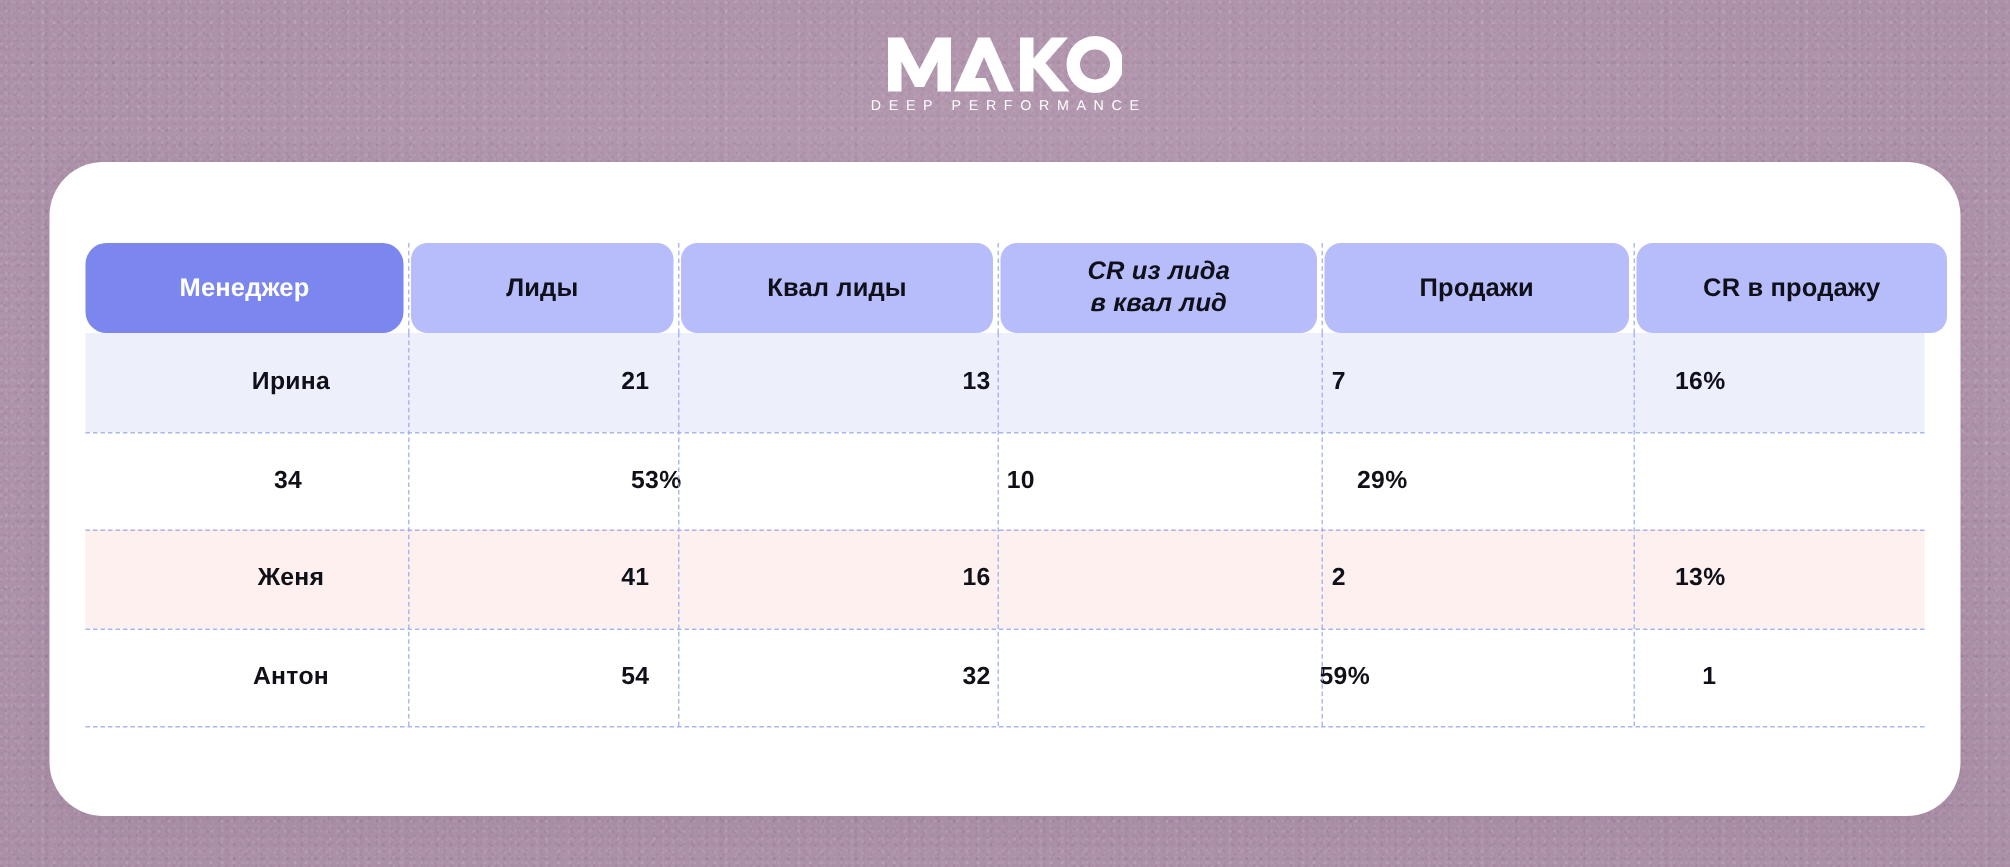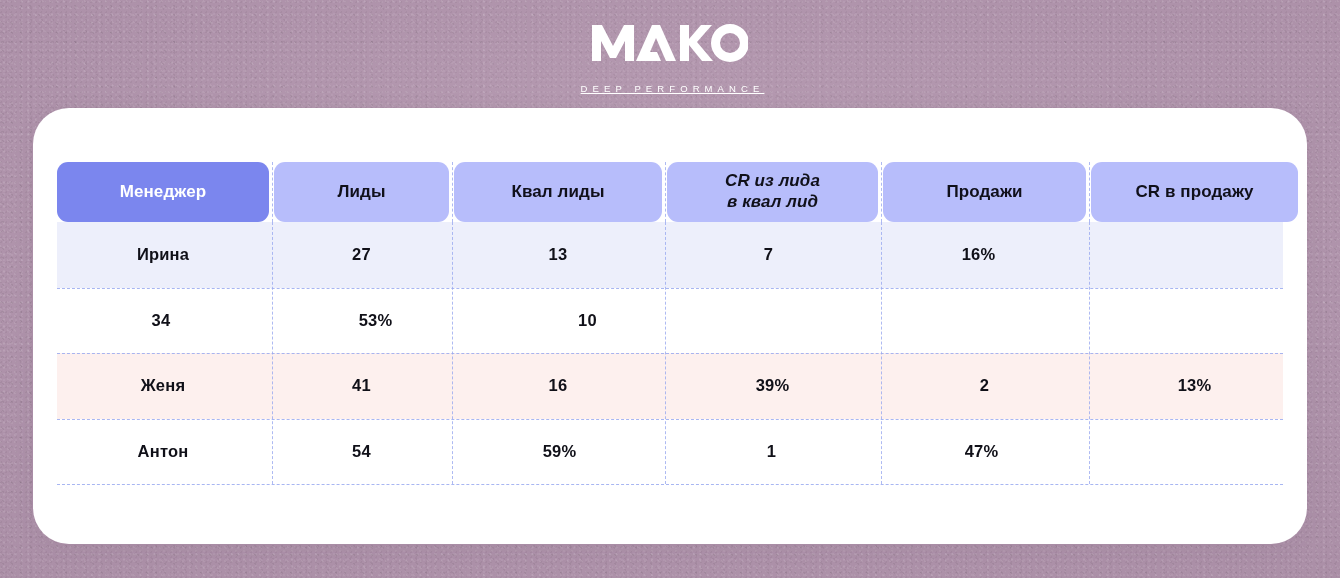--- a/index.html
+++ b/index.html
@@ -53,14 +53,13 @@
     display: block;
   }
   .logo-tagline {
-    margin-top: 21px;
+    margin-top: 3px;
     color: #ffffff;
     font-size: 9.5px;
     letter-spacing: 5.1px;
     font-weight: 400;
     text-indent: 5px;
     font-family: "Liberation Sans", sans-serif;
-    text-decoration: underline;
   }
 
   

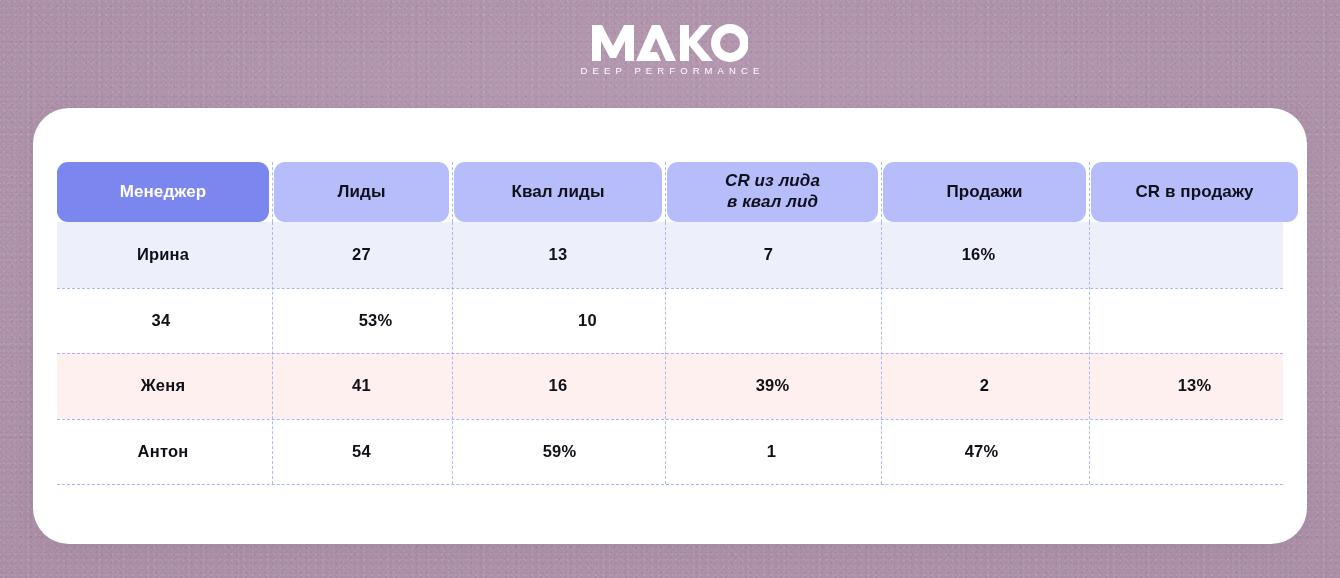--- a/index.html
+++ b/index.html
@@ -110,7 +110,7 @@
   .th-l2 { white-space: pre-line; font-style: italic; }
 
   
-  .c0 { width: 212px; flex: 0 0 212px; }
+  .c0 { width: 212px; flex: 0 0 212px; border-radius: 14px; }
   .c1 { width: 175px; flex: 0 0 175px; align-items: center; }
   .c2 { width: 208px; flex: 0 0 208px; align-items: center; }
   .c3 { width: 211px; flex: 0 0 211px; }

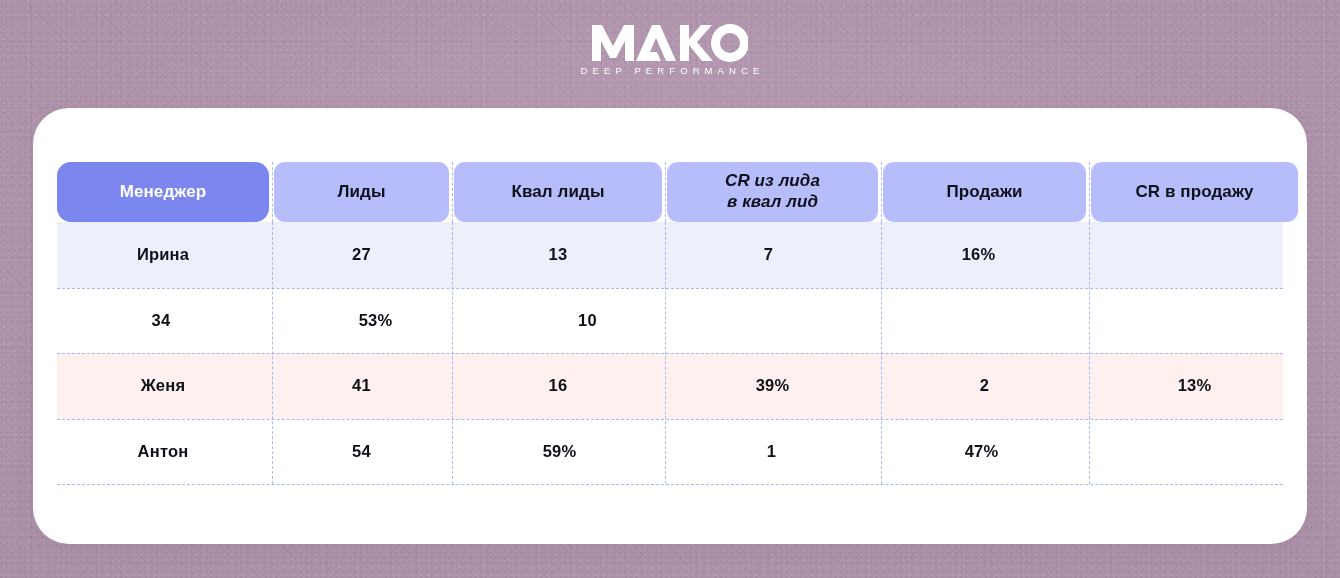--- a/index.html
+++ b/index.html
@@ -134,6 +134,7 @@
     letter-spacing: 0.2px;
     position: relative;
     box-sizing: border-box;
+    margin-left: 31px;
   }
   
   .row-band {

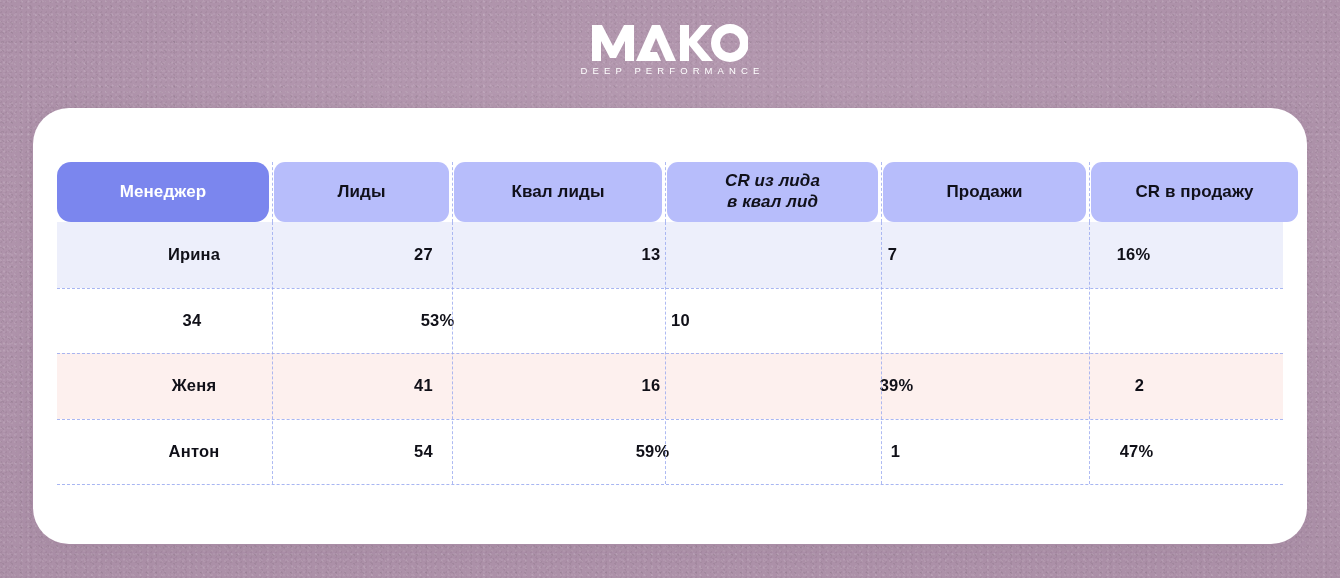--- a/index.html
+++ b/index.html
@@ -225,7 +225,7 @@
             <span>Ирина</span>
           </div>
         <div class="td c1">
-            <span>27</span>
+            <span>21</span>
           </div>
         <div class="td c2">
             <span>13</span>

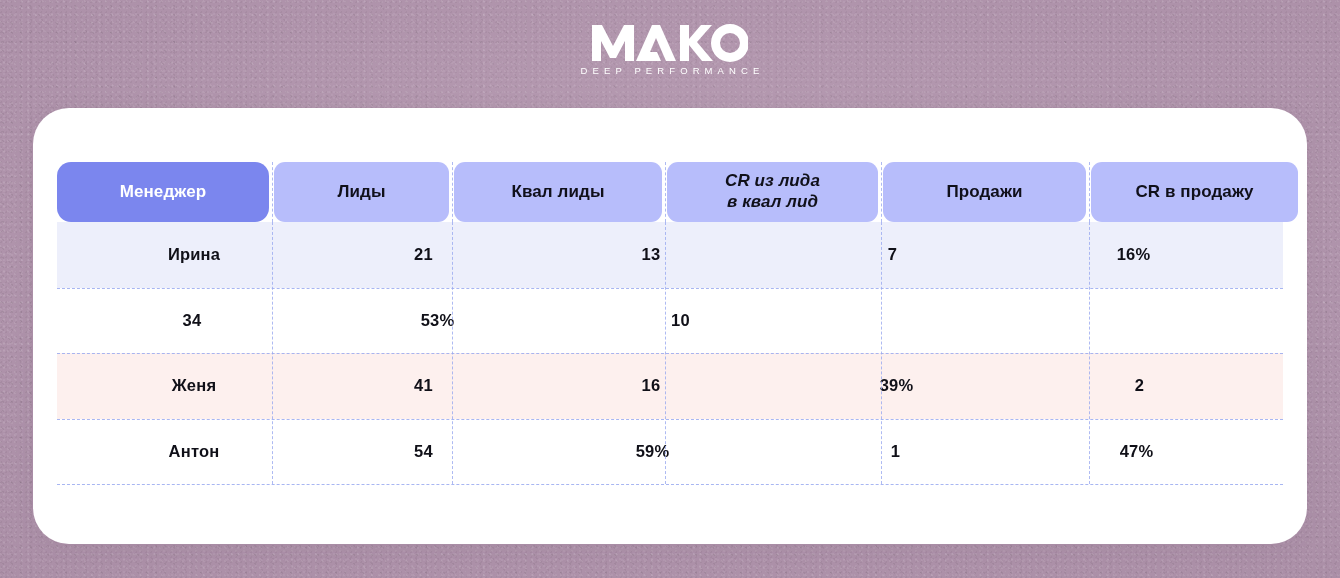--- a/index.html
+++ b/index.html
@@ -249,6 +249,9 @@
         <div class="td c4">
             <span>10</span>
           </div>
+        <div class="td c5">
+            <span>29%</span>
+          </div>
       </div>
 
       <div class="tr tint-rose">

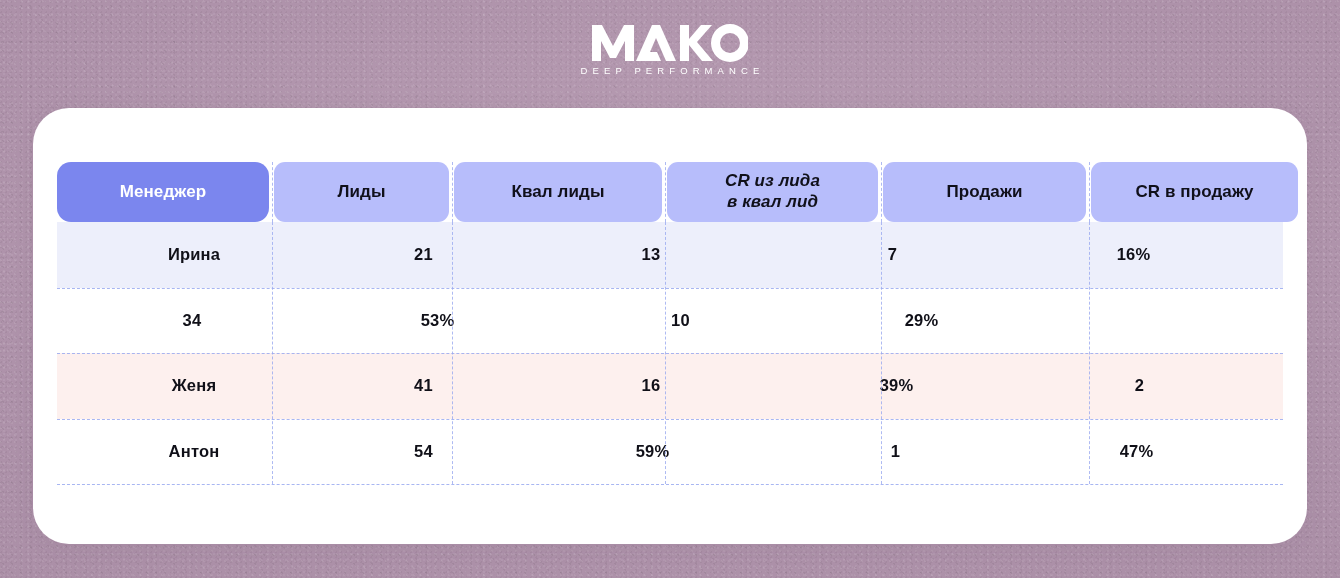--- a/index.html
+++ b/index.html
@@ -265,9 +265,6 @@
         <div class="td c2">
             <span>16</span>
           </div>
-        <div class="td c3">
-            <span>39%</span>
-          </div>
         <div class="td c4">
             <span>2</span>
           </div>

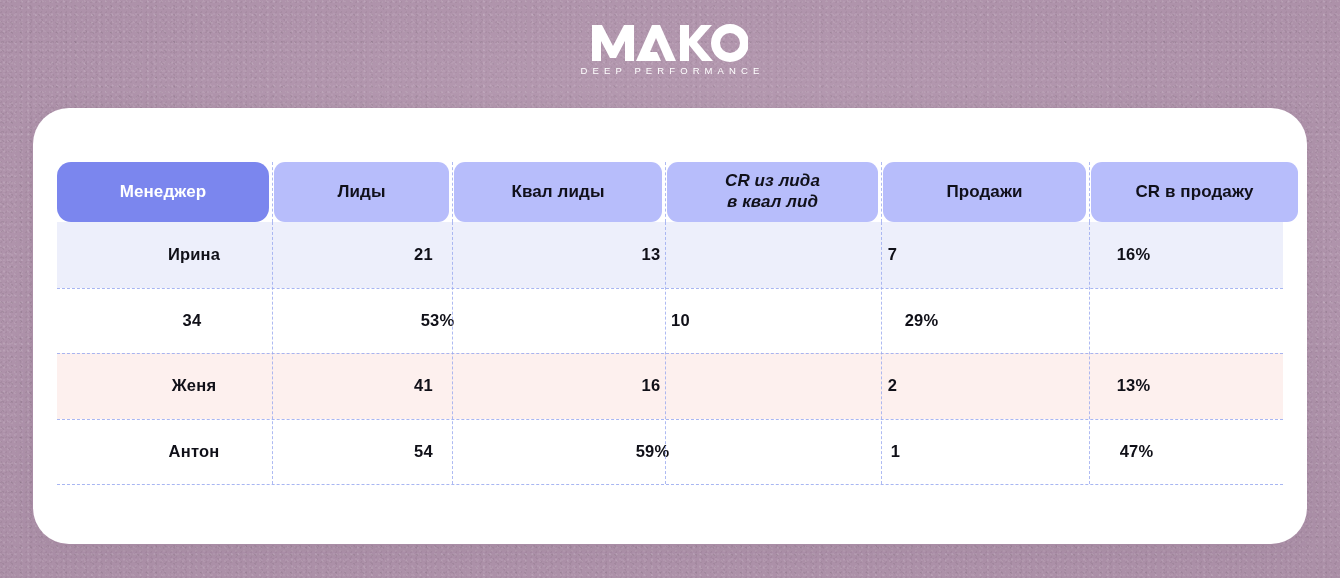--- a/index.html
+++ b/index.html
@@ -281,6 +281,9 @@
         <div class="td c1">
             <span>54</span>
           </div>
+        <div class="td c2">
+            <span>32</span>
+          </div>
         <div class="td c3">
             <span>59%</span>
           </div>

